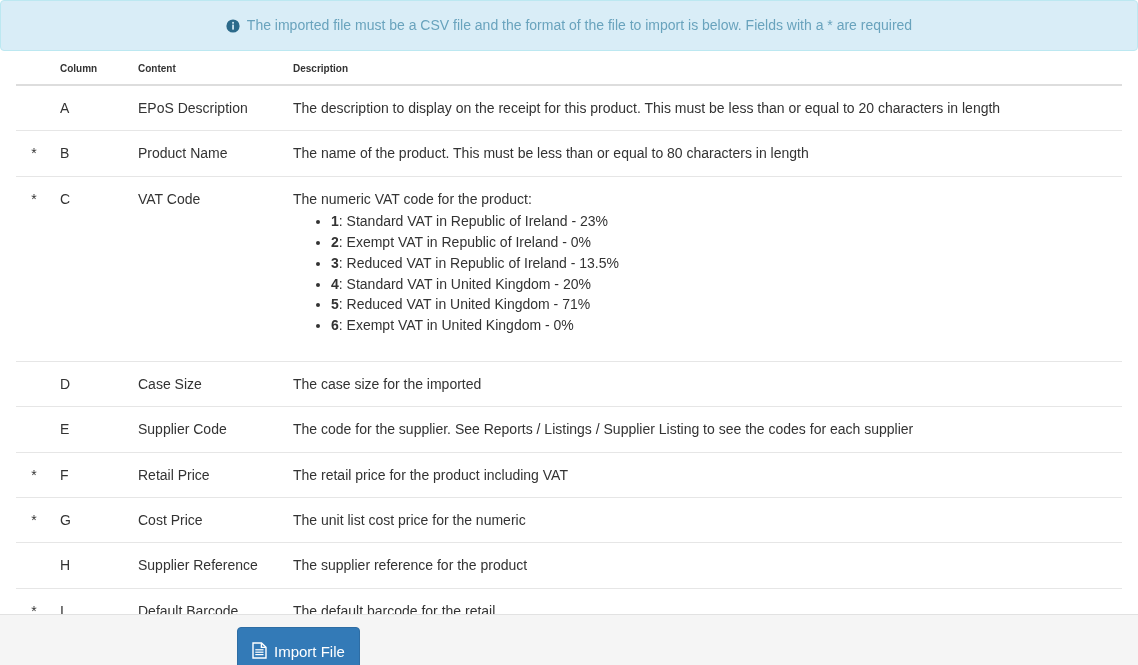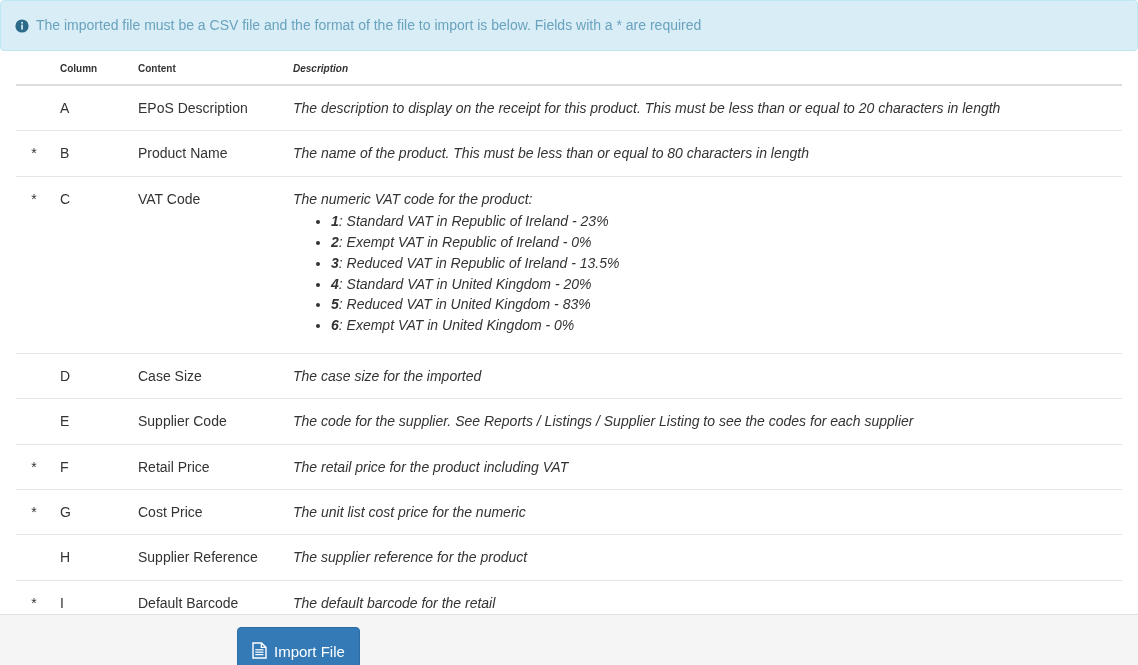--- a/index.html
+++ b/index.html
@@ -25,7 +25,7 @@
     height: 51px;
     display: flex;
     align-items: center;
-    justify-content: flex-start;
+    justify-content: center;
     width: 1138px;
     padding: 0 14px;
   }

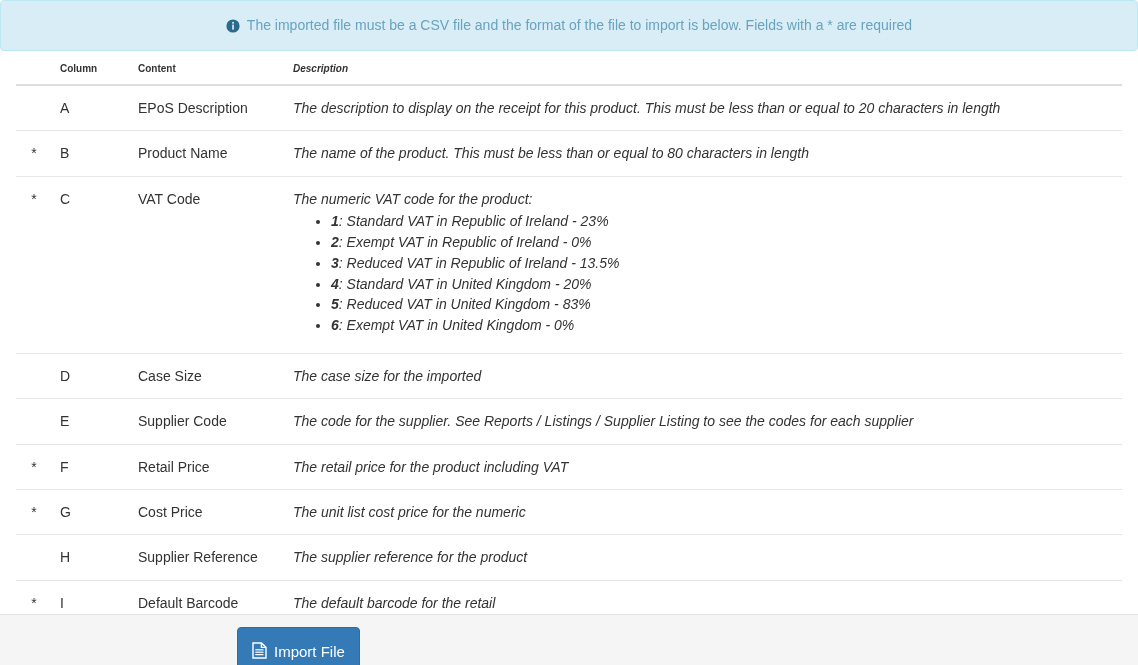--- a/index.html
+++ b/index.html
@@ -77,7 +77,7 @@
   .col-req   { width: 36px;  text-align: center; color: #333; }
   .col-col   { width: 78px;  }
   .col-cont  { width: 155px; }
-  .col-desc  { width: auto; font-style: italic;  }
+  .col-desc  { width: auto;  }
 
   .vat-list {
     margin: 3px 0 4px 0;

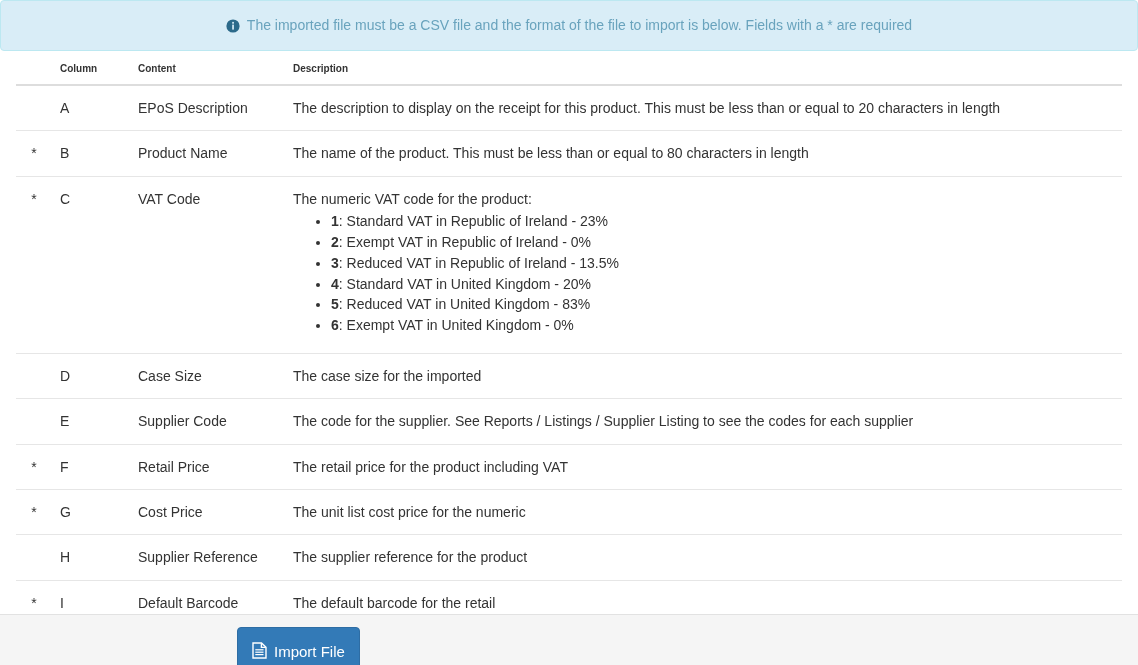--- a/index.html
+++ b/index.html
@@ -80,7 +80,7 @@
   .col-desc  { width: auto;  }
 
   .vat-list {
-    margin: 3px 0 4px 0;
+    margin: 3px 0 12px 0;
     padding-left: 38px;
     list-style: disc;
   }

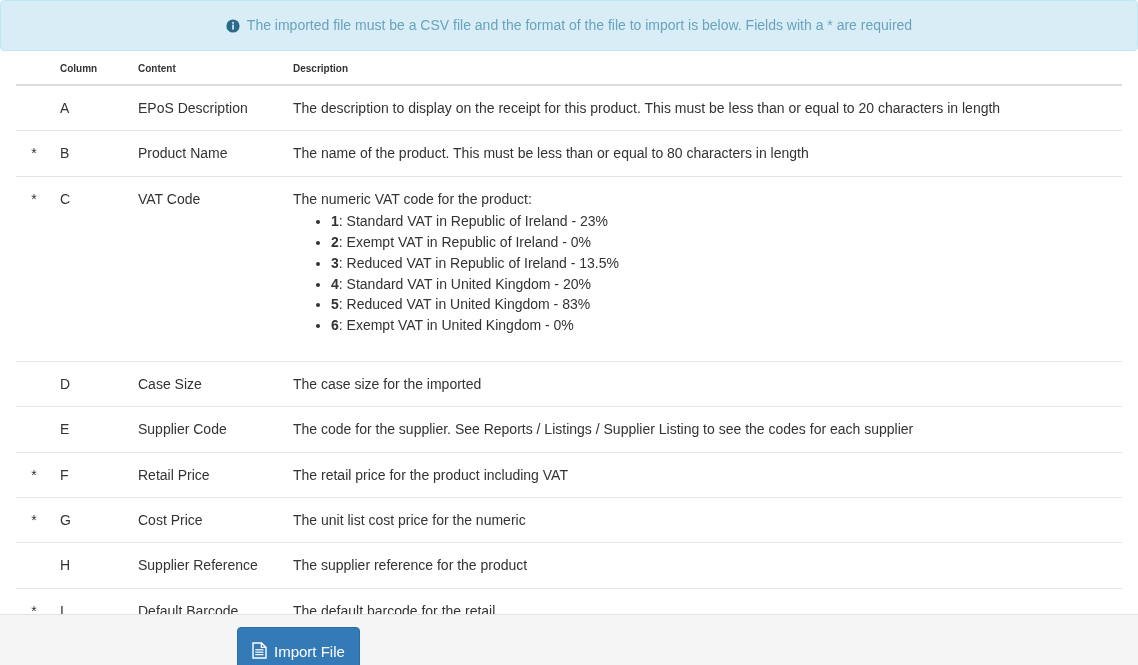--- a/index.html
+++ b/index.html
@@ -170,7 +170,7 @@
               <li><b>2</b><span>: Exempt VAT in Republic of Ireland - 0%</span></li>
               <li><b>3</b><span>: Reduced VAT in Republic of Ireland - 13.5%</span></li>
               <li><b>4</b><span>: Standard VAT in United Kingdom - 20%</span></li>
-              <li><b>5</b><span>: Reduced VAT in United Kingdom - 83%</span></li>
+              <li><b>5</b><span>: Reduced VAT in United Kingdom - 71%</span></li>
               <li><b>6</b><span>: Exempt VAT in United Kingdom - 0%</span></li>
             </ul></td>
         </tr>

